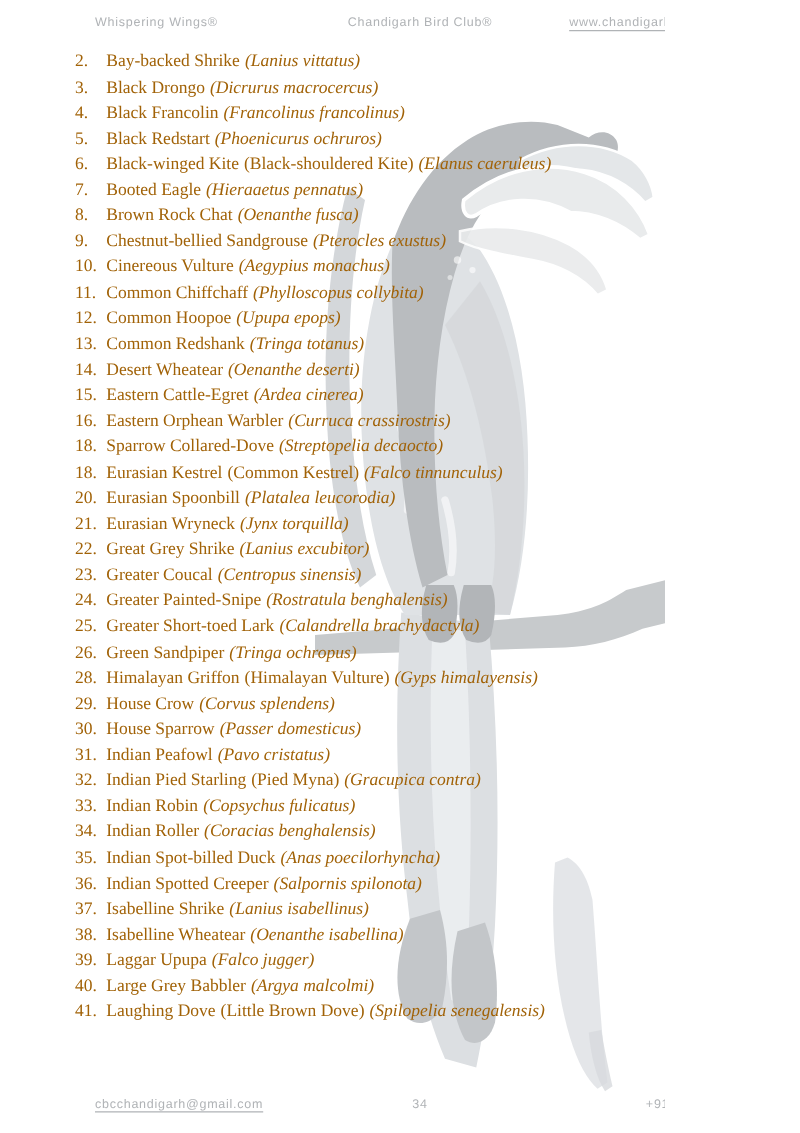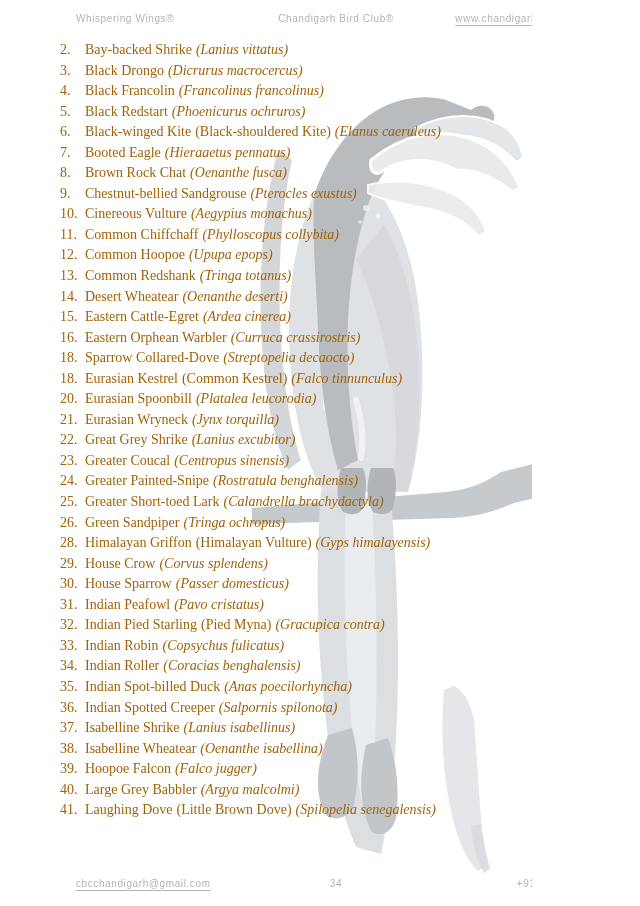--- a/index.html
+++ b/index.html
@@ -147,7 +147,7 @@
       <li><span class="num">36.</span><span class="name">Indian Spotted Creeper</span><span class="sci">(Salpornis spilonota)</span></li>
       <li><span class="num">37.</span><span class="name">Isabelline Shrike</span><span class="sci">(Lanius isabellinus)</span></li>
       <li><span class="num">38.</span><span class="name">Isabelline Wheatear</span><span class="sci">(Oenanthe isabellina)</span></li>
-      <li><span class="num">39.</span><span class="name">Hoopoe Falcon</span><span class="sci">(Falco jugger)</span></li>
+      <li><span class="num">39.</span><span class="name">Laggar Upupa</span><span class="sci">(Falco jugger)</span></li>
       <li><span class="num">40.</span><span class="name">Large Grey Babbler</span><span class="sci">(Argya malcolmi)</span></li>
       <li><span class="num">41.</span><span class="name">Laughing Dove</span><span class="alt">(Little Brown Dove)</span><span class="sci">(Spilopelia senegalensis)</span></li>
     </ol>

